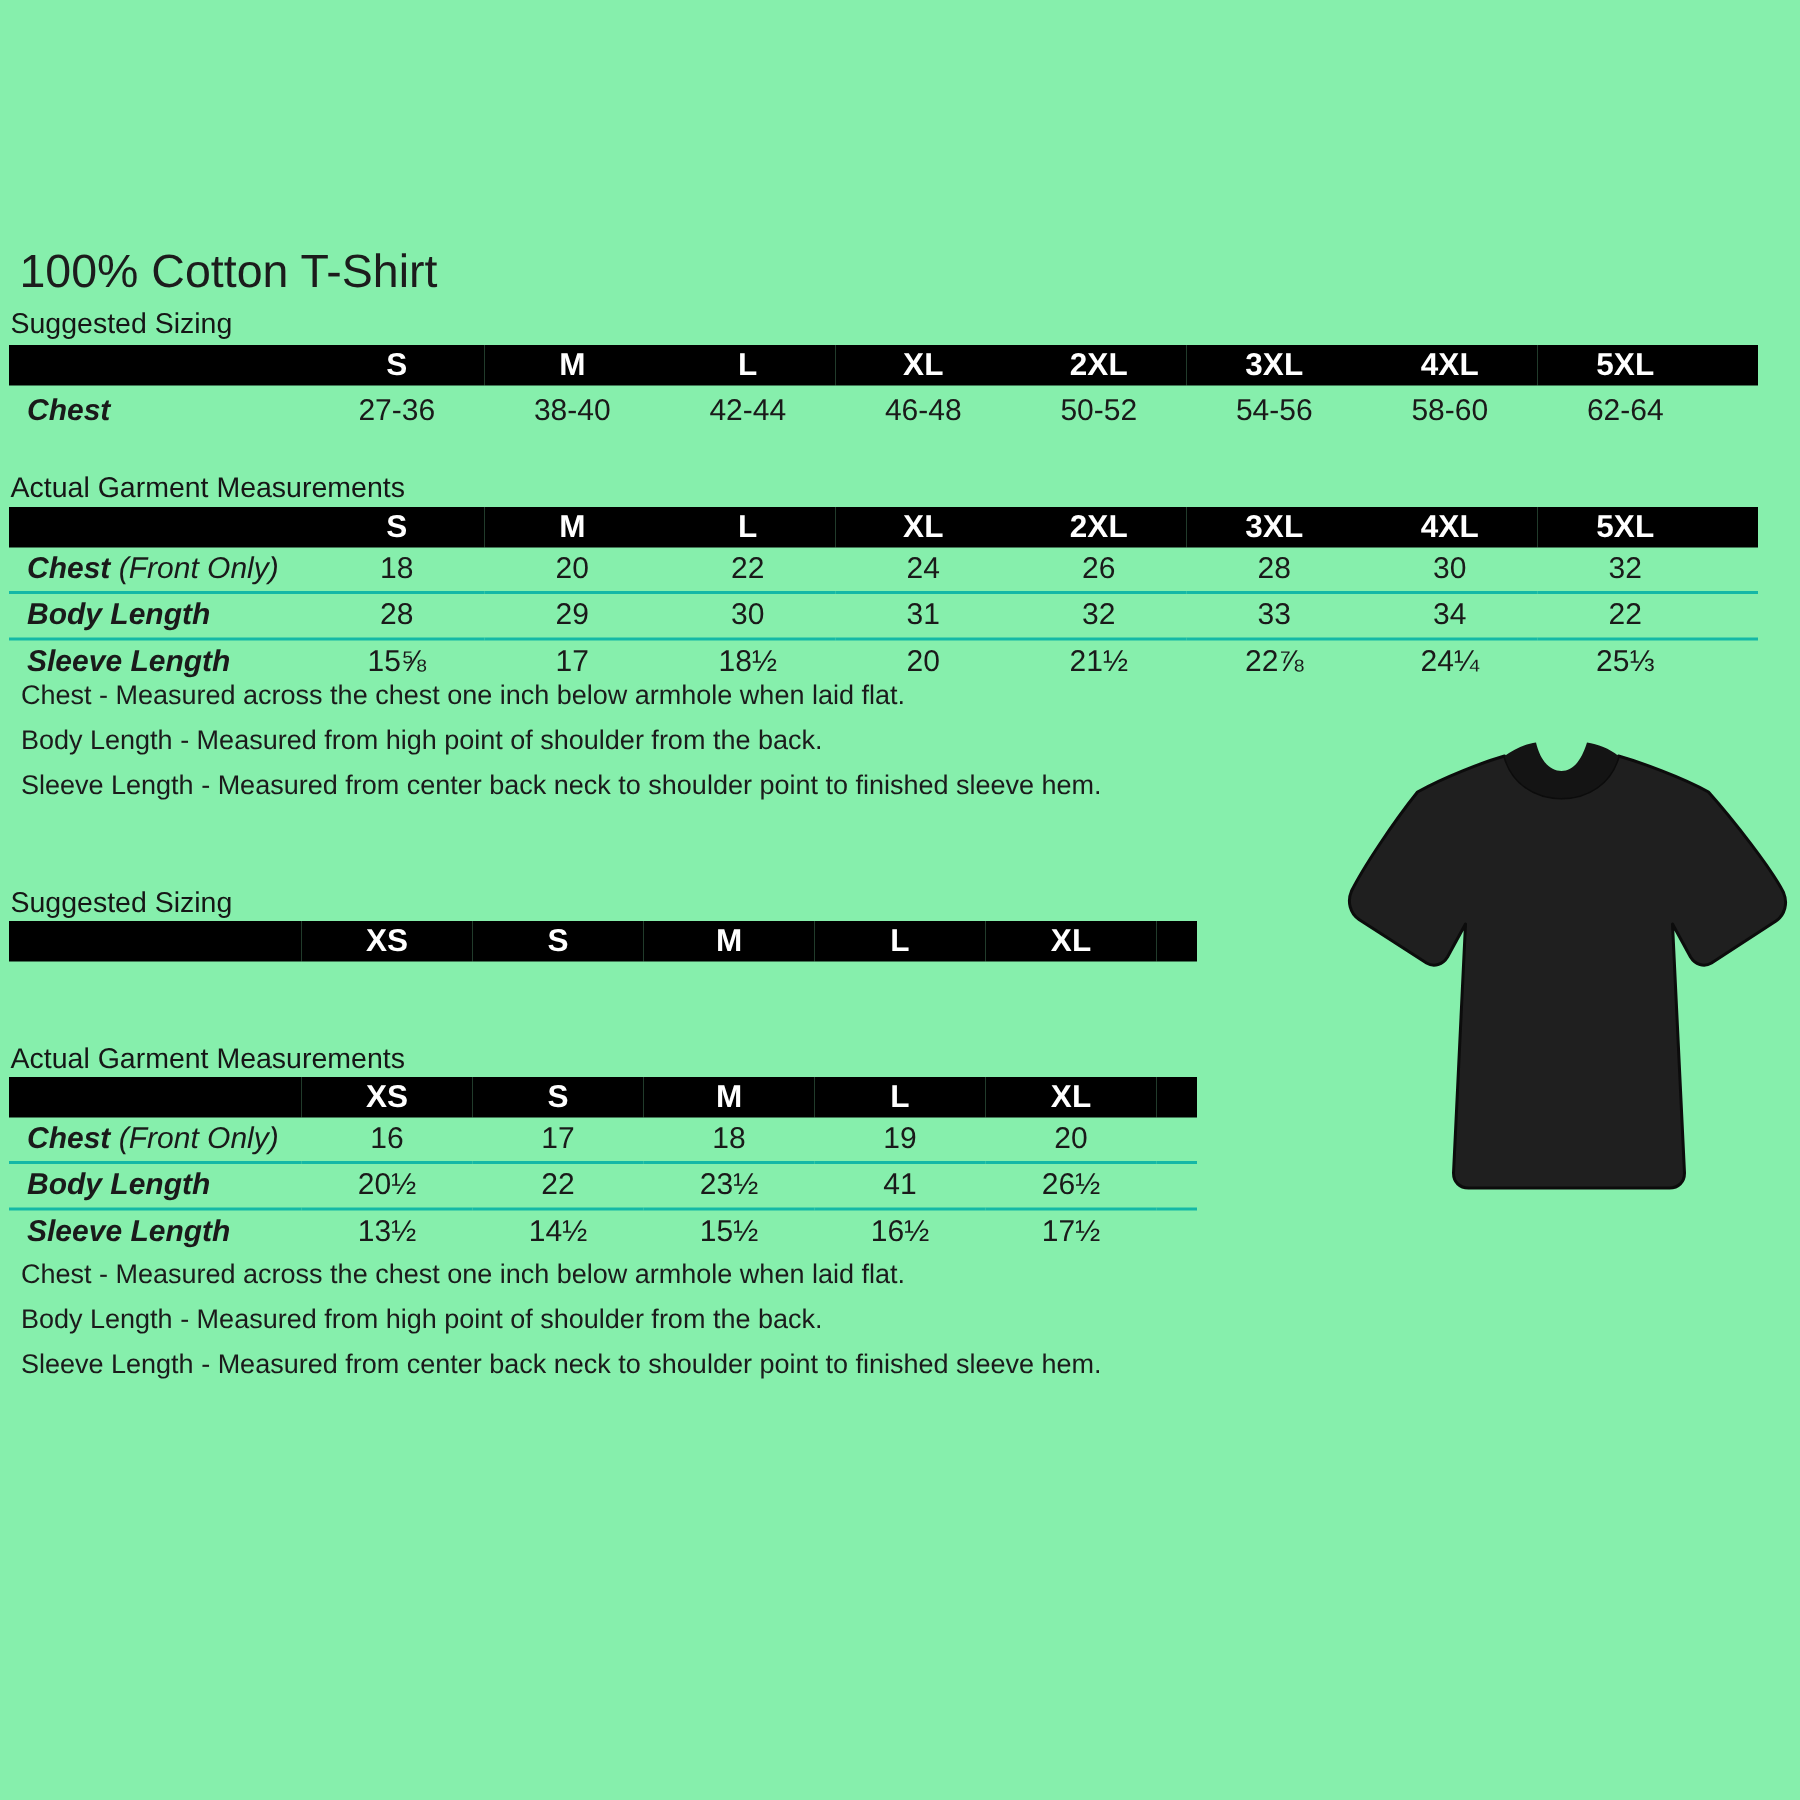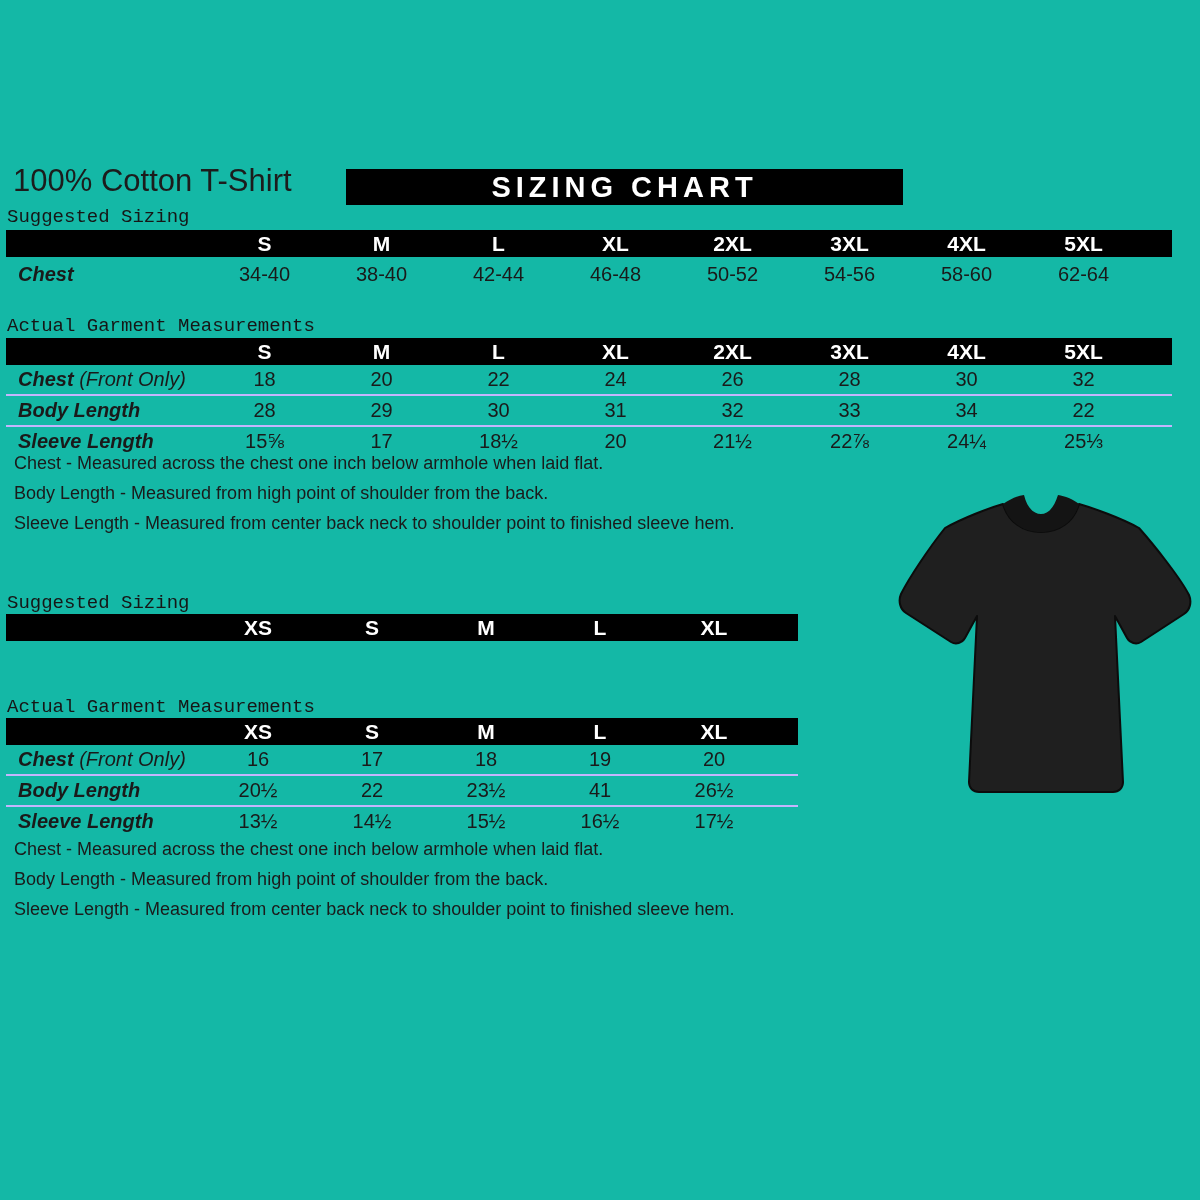--- a/index.html
+++ b/index.html
@@ -3,7 +3,7 @@
 <meta charset="utf-8">
 <style>
   html,body{margin:0;padding:0;background:#fff;}
-  .canvas{position:relative;width:1200px;height:1200px;background:#14b8a6;
+  .canvas{position:relative;width:1200px;height:1200px;background:#86efac;
           font-family:"Liberation Sans",sans-serif;color:#1a1a1a;overflow:hidden;}
   .abs{position:absolute;}
   .page-title{font-size:31px;font-weight:normal;color:#1c1c1c;white-space:nowrap;}

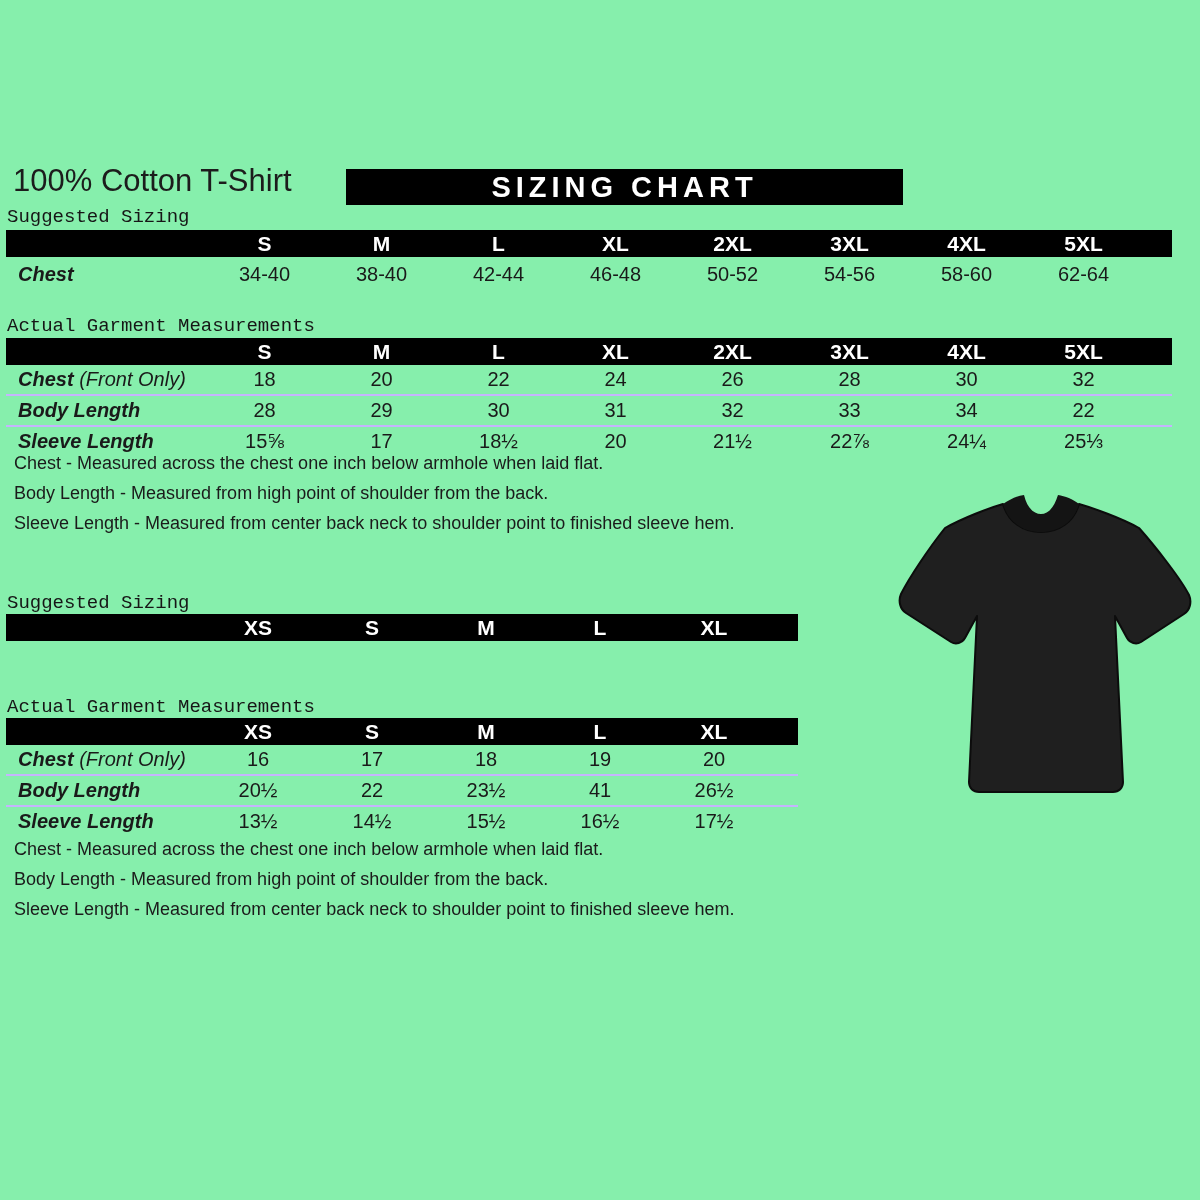--- a/index.html
+++ b/index.html
@@ -28,7 +28,6 @@
 <div class="canvas">
 
   <div class="abs page-title" style="left:13px;top:163px;">100% Cotton T-Shirt</div>
-  <div class="abs banner" style="left:346px;top:169px;width:557px;height:36px;">SIZING CHART</div>
 
   <div class="abs sec-label" style="left:7px;top:206px;">Suggested Sizing</div>
 

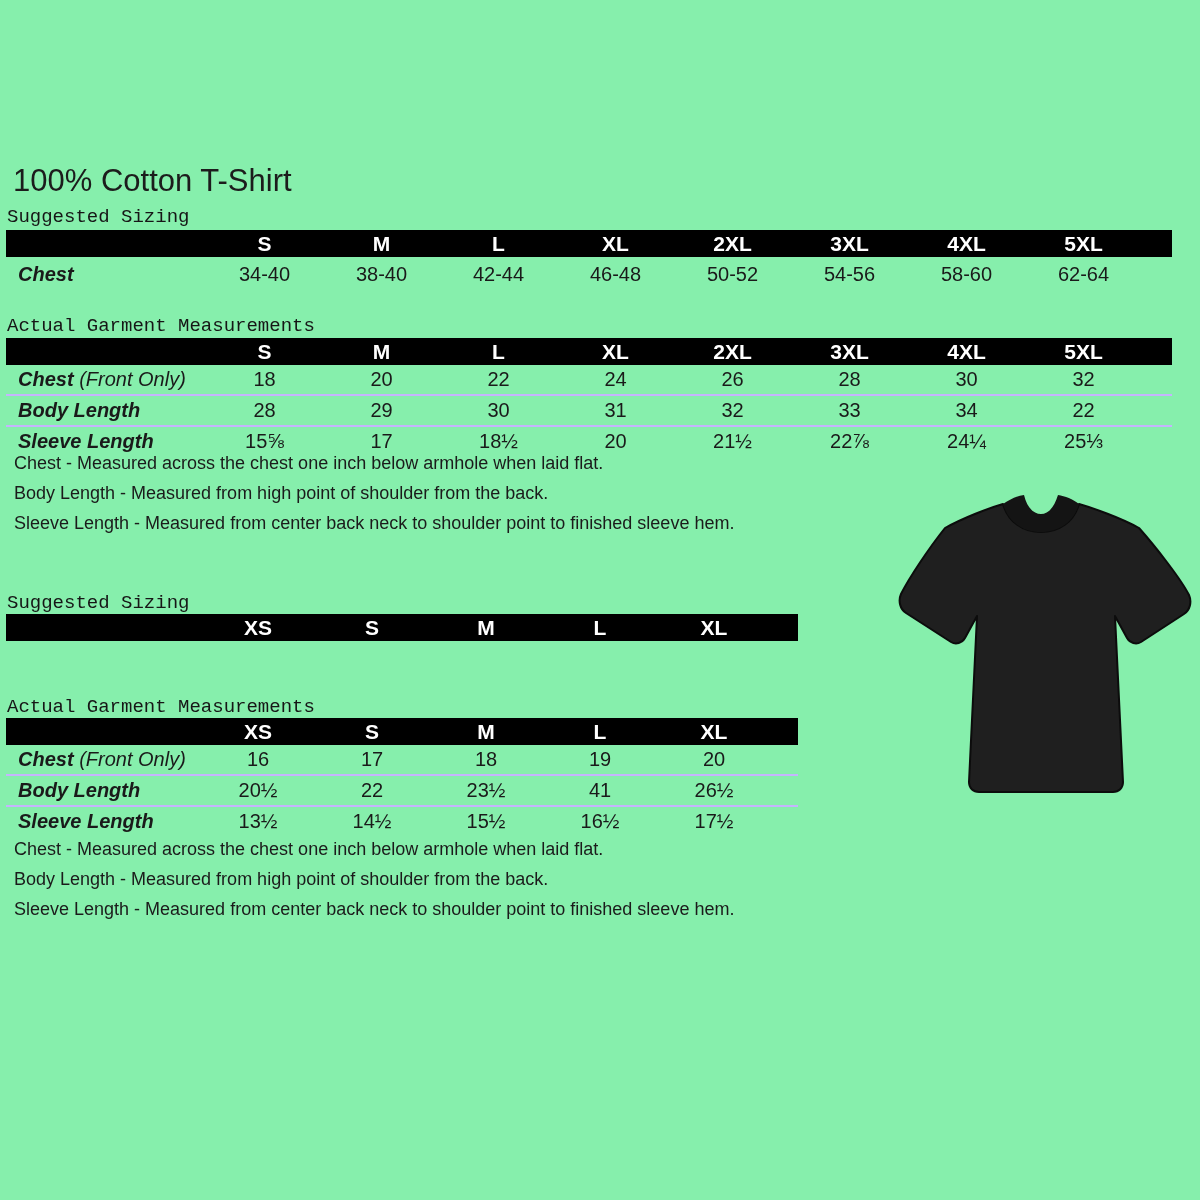--- a/index.html
+++ b/index.html
@@ -10,7 +10,7 @@
   .youth-title{font-size:30px;font-weight:bold;color:#111;white-space:nowrap;}
   .banner{background:#000;color:#fff;display:flex;align-items:center;justify-content:center;
           font-weight:bold;font-size:29px;letter-spacing:5px;white-space:nowrap;}
-  .sec-label{font-size:19px;color:#161616;white-space:nowrap;font-family:Liberation Mono, monospace;}
+  .sec-label{font-size:19px;color:#161616;white-space:nowrap;}
   table.sz{border-collapse:collapse;table-layout:fixed;}
   table.sz th{background:#000;color:#fff;font-size:21px;font-weight:bold;height:27px;padding:0;text-align:center;}
   table.sz td{font-size:20px;text-align:center;padding:0;color:#1a1a1a;}

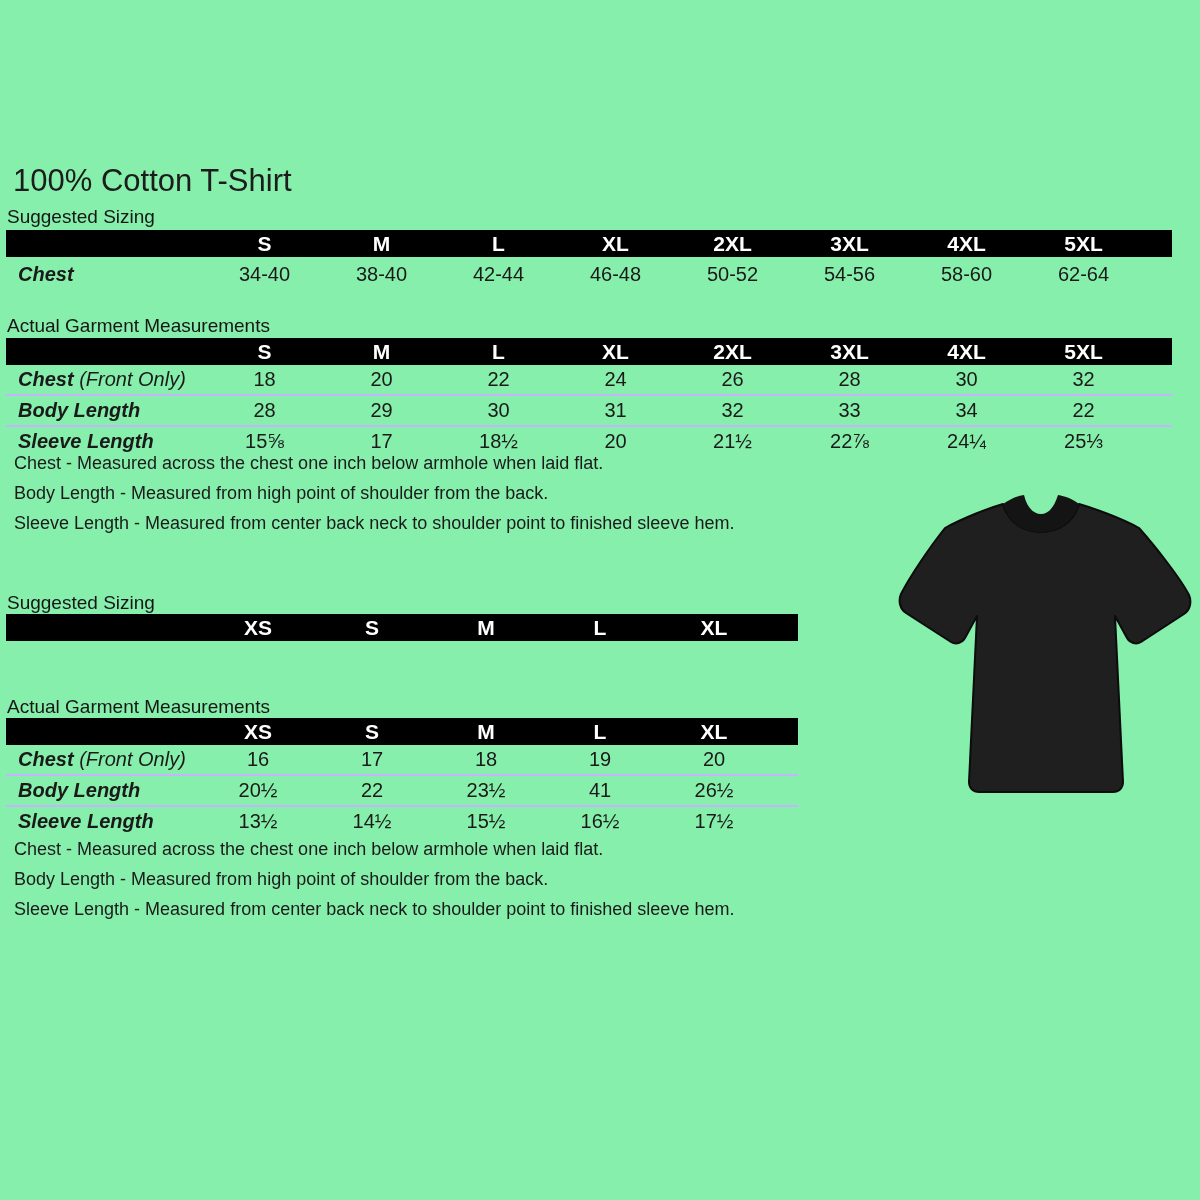--- a/index.html
+++ b/index.html
@@ -59,7 +59,7 @@
     </tr>
     <tr>
       <td class="lbl"><span class="b">Chest</span></td>
-      <td>34-40</td>
+      <td>27-36</td>
       <td>38-40</td>
       <td>42-44</td>
       <td>46-48</td>

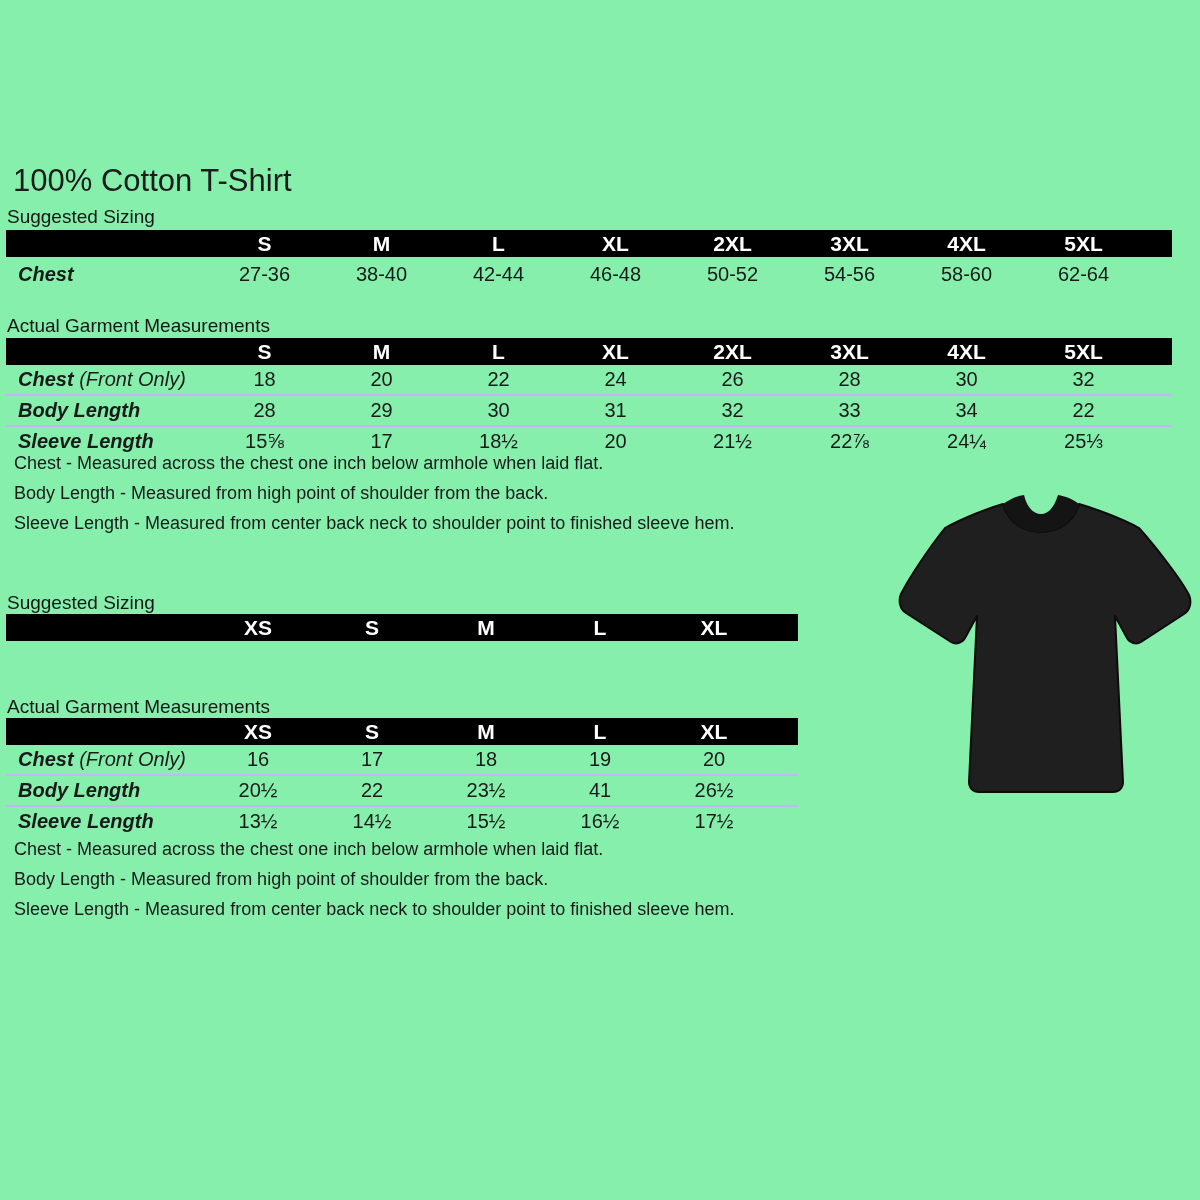--- a/index.html
+++ b/index.html
@@ -18,7 +18,7 @@
   table.sugg-a td{height:34px;}
   table.sugg-y td{height:32px;}
   table.rows td{height:29px;margin-top:12px;}
-  table.rows tr.r + tr.r td{border-top:2px solid #c4b5fd;}
+  table.rows tr.r + tr.r td{border-top:2px solid #14b8a6;}
   .b{font-weight:bold;}
   .notes p{margin:0;font-size:18px;line-height:30px;color:#1b1b1b;white-space:nowrap;}
 </style>

